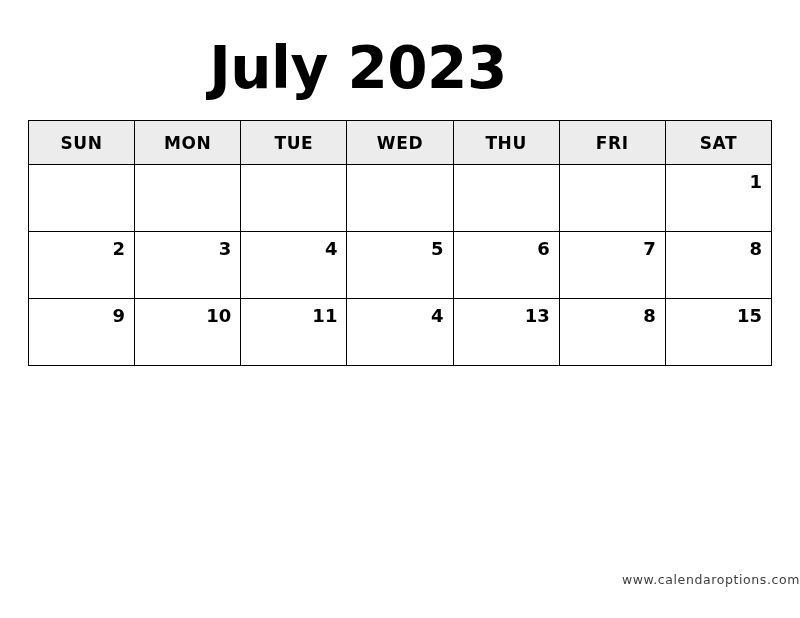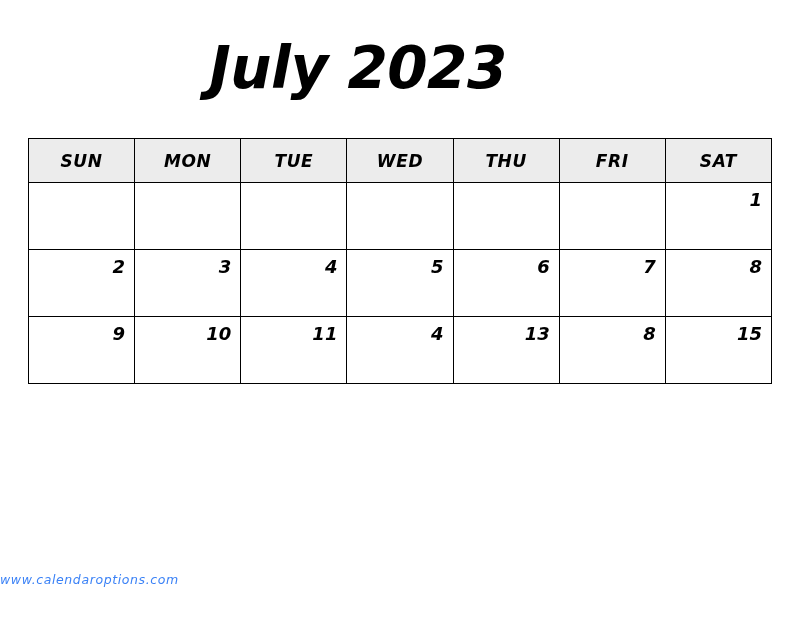--- a/index.html
+++ b/index.html
@@ -19,7 +19,6 @@
     height: 618px;
     position: relative;
     box-sizing: border-box;
-    font-style: italic;
   }
   .title {
     text-align: center;

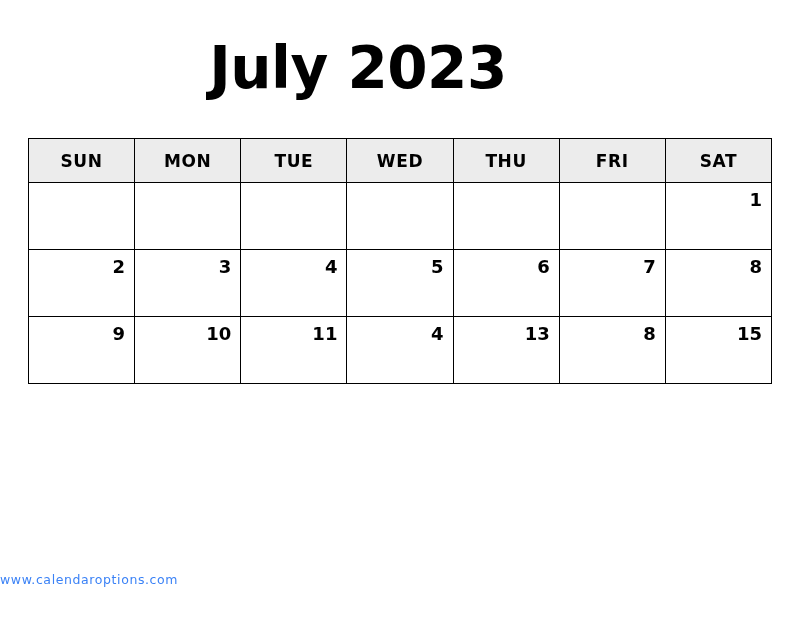--- a/index.html
+++ b/index.html
@@ -33,7 +33,7 @@
   .cal-wrap {
     position: absolute;
     left: 28px;
-    top: 138px;
+    top: 120px;
     width: 744px;
   }
   table.calendar {

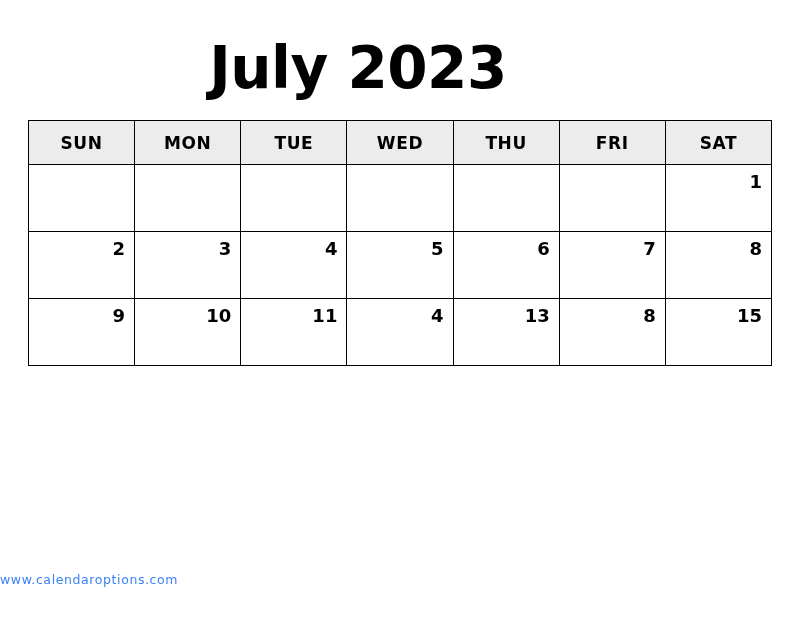--- a/index.html
+++ b/index.html
@@ -73,10 +73,10 @@
     left: 0;
     width: 800px;
     top: 572px;
-    text-align: left;
+    text-align: right;
     font-size: 12.5px;
     letter-spacing: 0.6px;
-    color: #3b82f6;
+    color: #404040;
     font-family: "DejaVu Sans", sans-serif;
   }
 </style>

